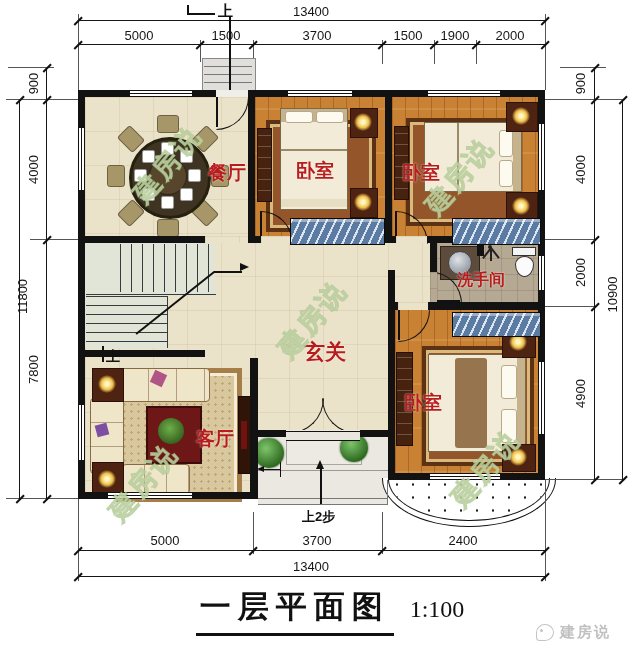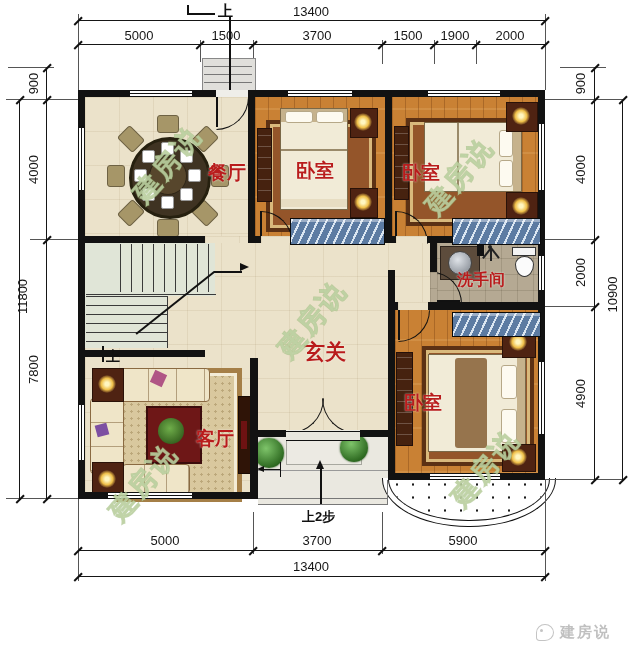--- a/index.html
+++ b/index.html
@@ -299,7 +299,7 @@
   <div class="tick" style="left:545px;top:577px;"></div>
   <div class="dimlab" style="left:135px;top:533px;width:60px;">5000</div>
   <div class="dimlab" style="left:287px;top:533px;width:60px;">3700</div>
-  <div class="dimlab" style="left:433px;top:533px;width:60px;">5900</div>
+  <div class="dimlab" style="left:433px;top:533px;width:60px;">2400</div>
   <div class="dimlab" style="left:281px;top:559px;width:60px;">13400</div>
 
   <div class="dimline" style="left:46px;top:68px;width:1.4px;height:431px;"></div>

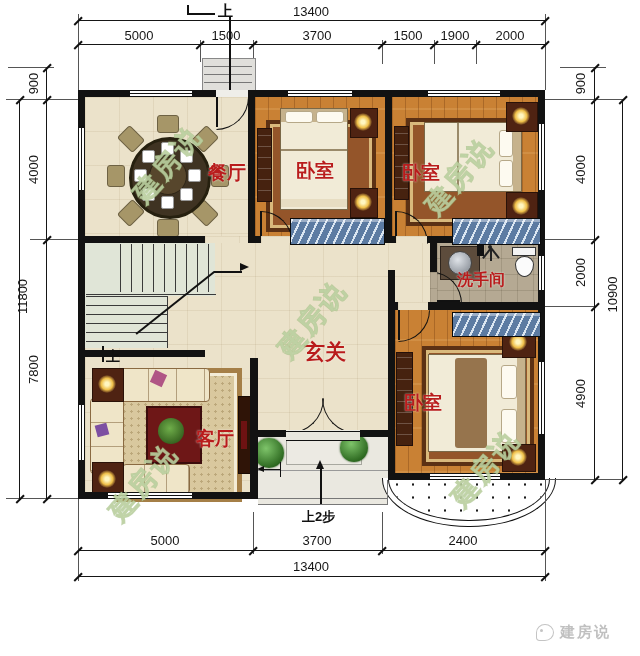--- a/index.html
+++ b/index.html
@@ -339,6 +339,10 @@
   <div class="dimlab vdim" style="left:550px;top:386px;">4900</div>
   <div class="dimlab vdim" style="left:582px;top:287px;">10900</div>
 
+  <div class="abs" style="left:140px;top:586px;width:380px;display:flex;justify-content:center;align-items:baseline;gap:16px;z-index:50;">
+    <span style="font-family:'Liberation Serif',serif;font-size:31px;font-weight:600;color:#111;letter-spacing:7px;border-bottom:3.5px solid #111;padding:0 4px 5px;">一层平面图</span>
+    <span style="font-family:'Liberation Serif',serif;font-size:24px;color:#111;">1:100</span>
+  </div>
 
   <div class="abs" style="left:536px;top:620px;width:100px;height:24px;display:flex;align-items:center;gap:6px;z-index:50;">
     <span style="display:inline-block;width:16px;height:15px;border:1.5px solid #c4c4c4;border-radius:50% 50% 50% 20%;position:relative;">

